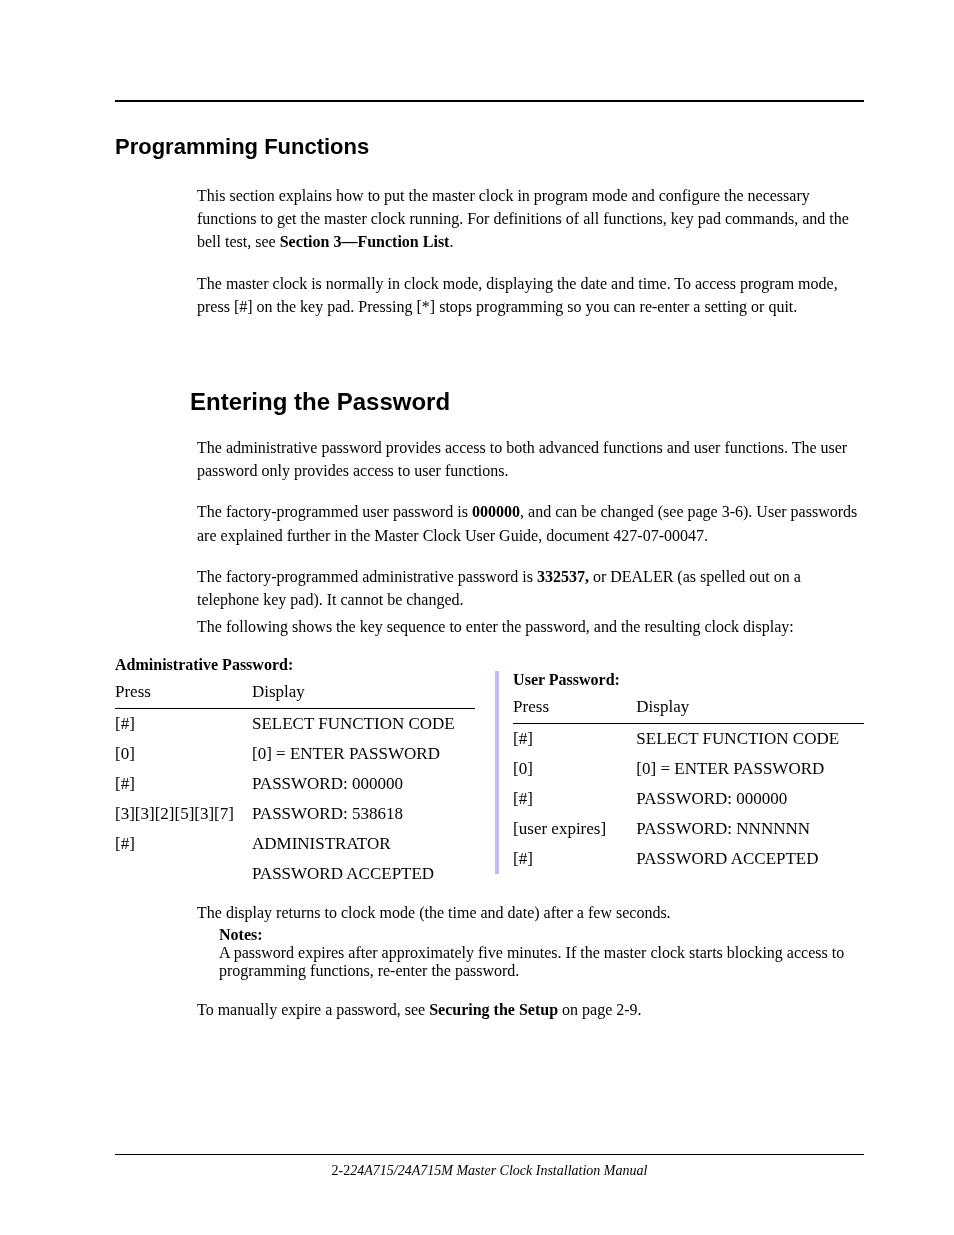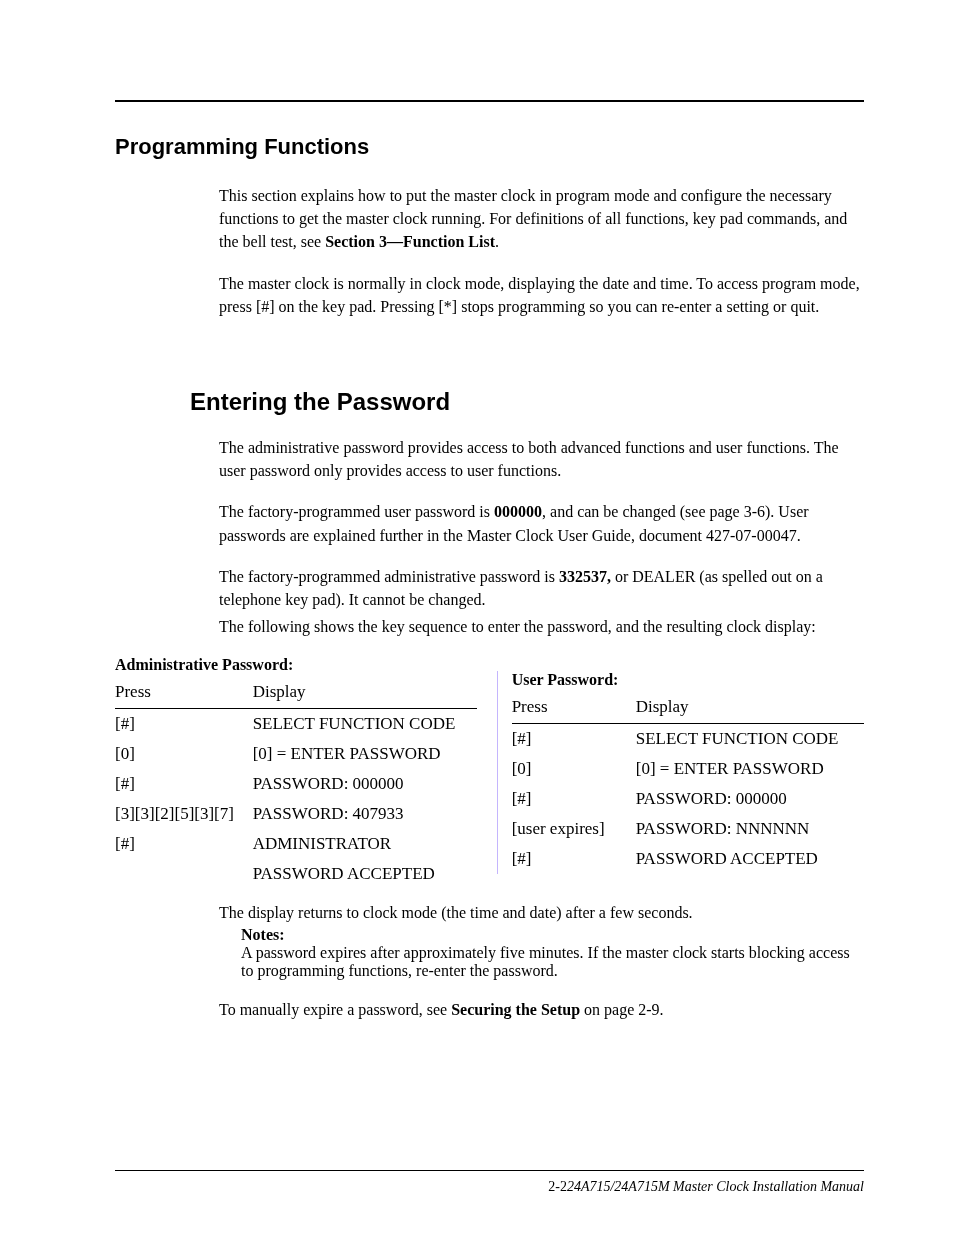--- a/index.html
+++ b/index.html
@@ -27,7 +27,7 @@
     margin: 0 0 24px 0;
   }
   .body-block {
-    margin-left: 104px;
+    margin-left: 82px;
     margin-right: 0;
   }
   .body-block p {

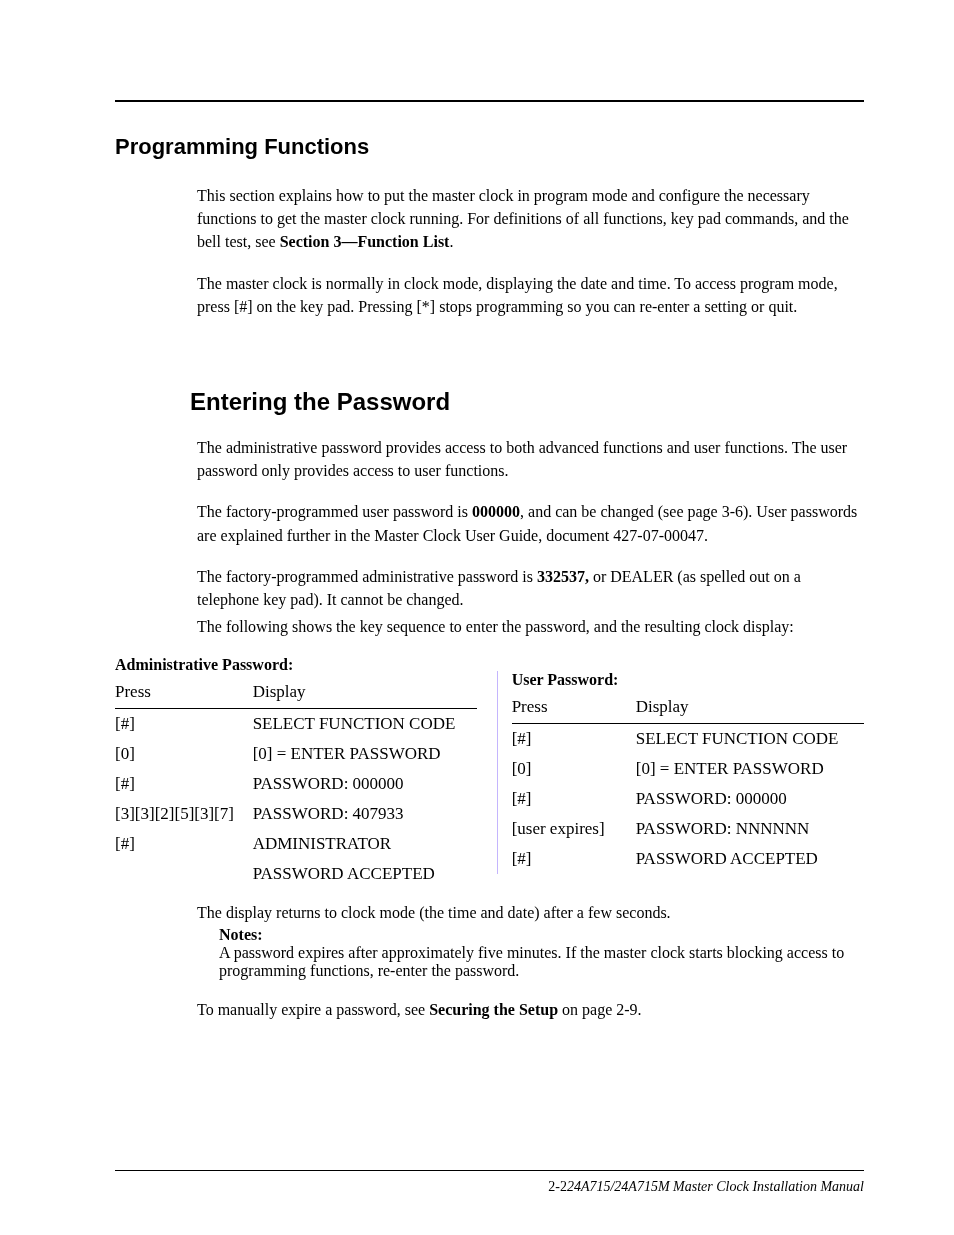--- a/index.html
+++ b/index.html
@@ -61,7 +61,7 @@
     padding-right: 20px;
   }
   .col-right {
-    border-left: 1px solid #c4b5fd;
+    border-left: 4px solid #c4b5fd;
     padding-left: 14px;
   }
   .col-title {

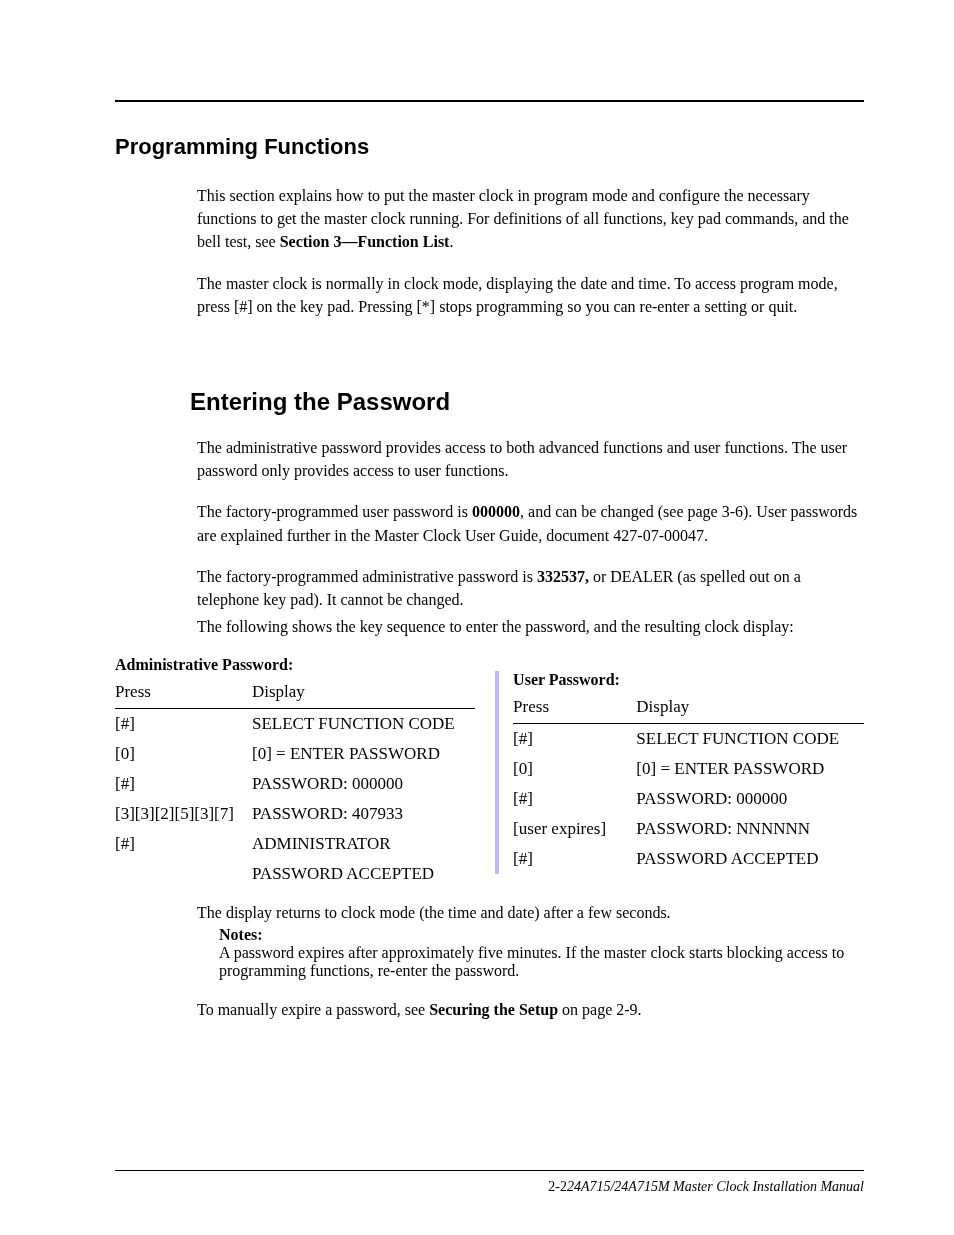--- a/index.html
+++ b/index.html
@@ -153,7 +153,7 @@
             </tr>
             <tr>
               <td style="width: 140px;">[3][3][2][5][3][7]</td>
-              <td style="width: 230px;">PASSWORD:   407933</td>
+              <td style="width: 230px;">PASSWORD:   538618</td>
             </tr>
             <tr>
               <td style="width: 140px;">[#]</td>

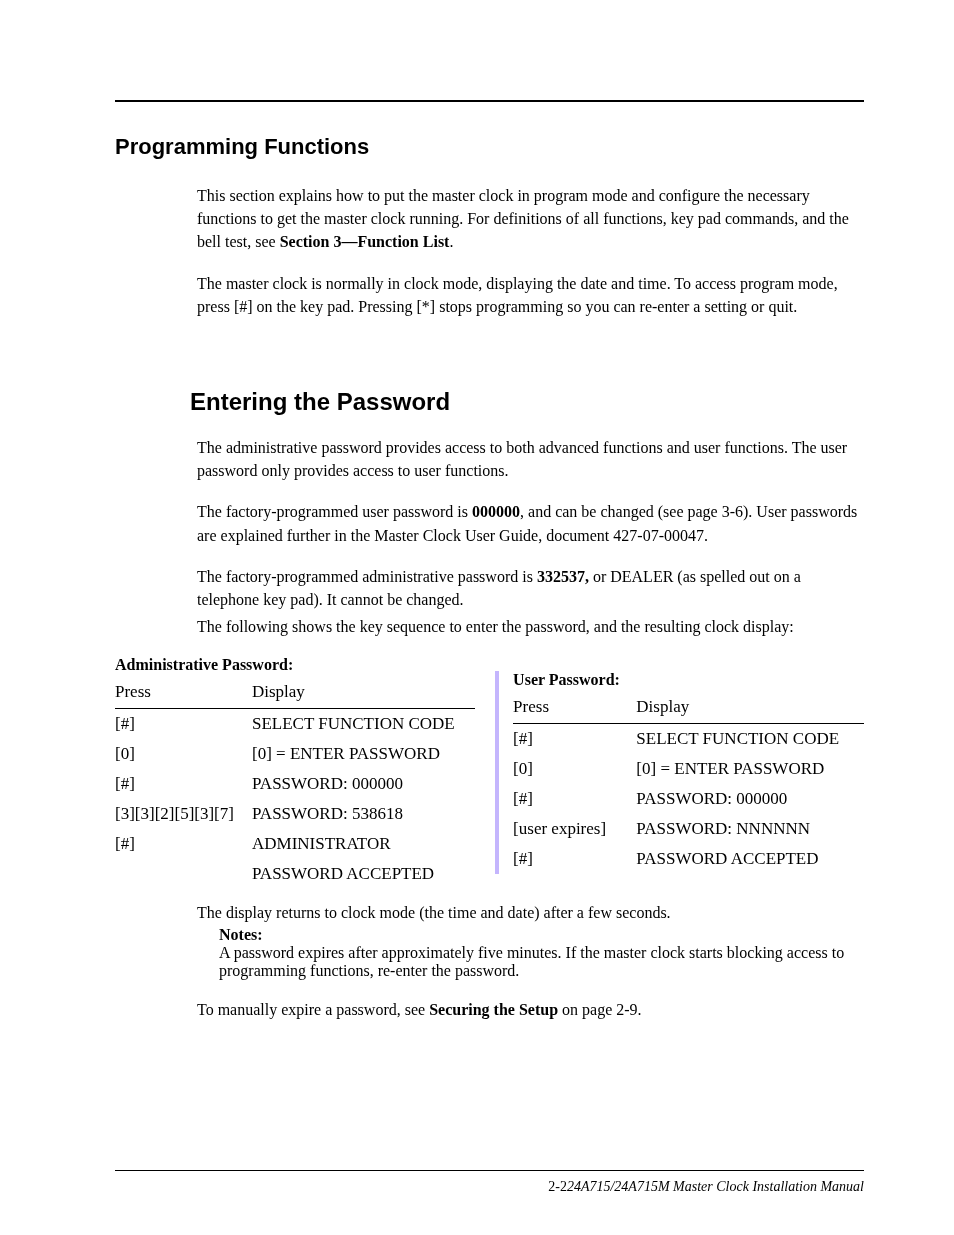--- a/index.html
+++ b/index.html
@@ -86,14 +86,14 @@
   }
   .footer {
     position: absolute;
-    bottom: 40px;
+    bottom: 56px;
     left: 115px;
     right: 90px;
     border-top: 1px solid #000;
     padding-top: 8px;
     font-size: 14px;
     display: flex;
-    justify-content: flex-end;
+    justify-content: center;
   }
   .footer-right {
     font-style: italic;

